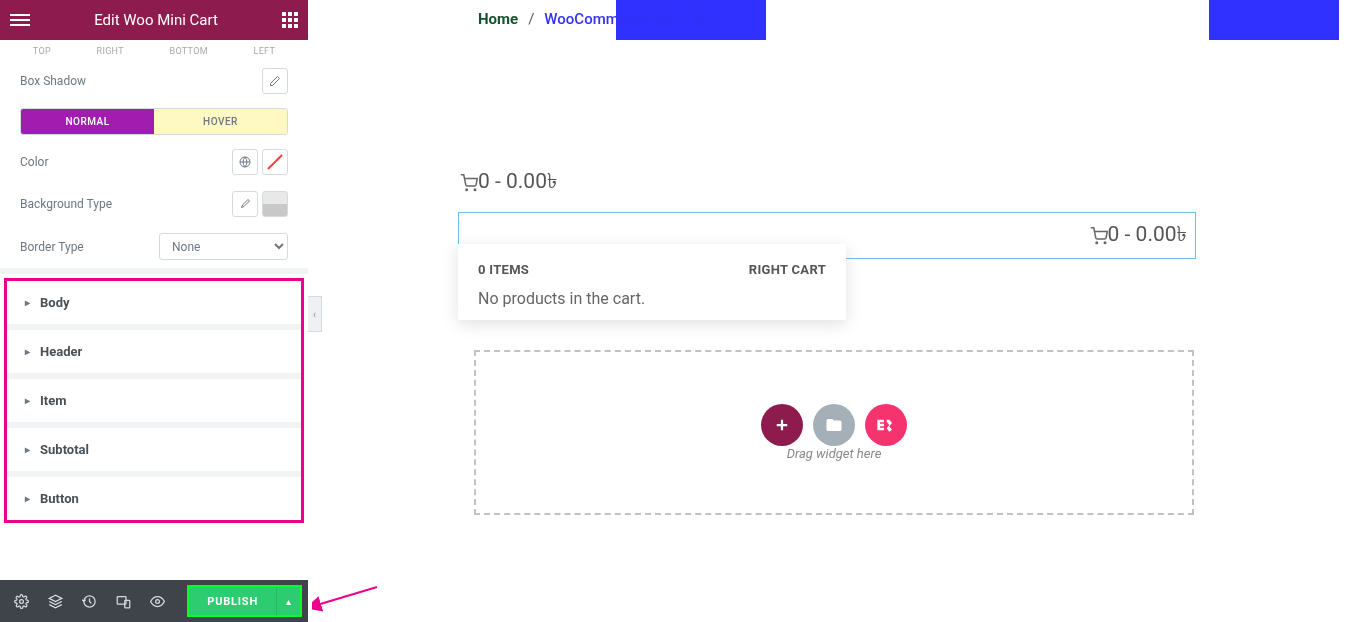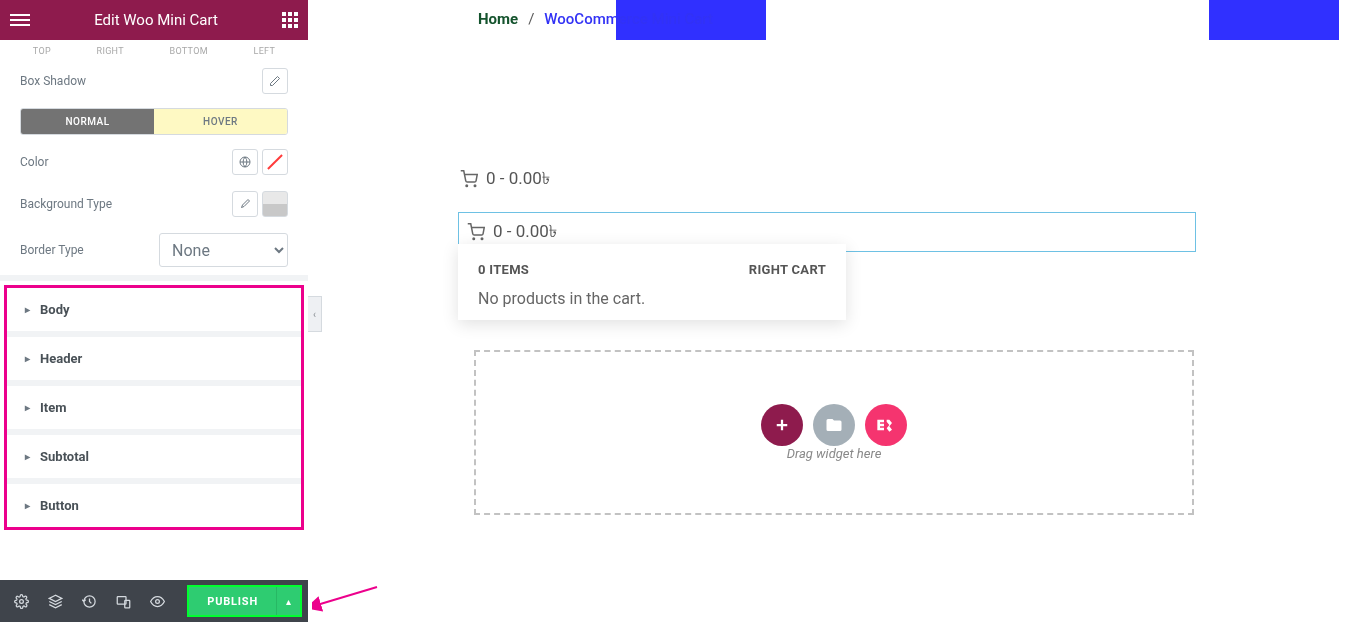--- a/index.html
+++ b/index.html
@@ -26,7 +26,7 @@
 
     .toggle-tabs { display:flex; margin: 6px 20px; border:1px solid #d5dadf; border-radius:3px; overflow:hidden; }
     .toggle-tabs .tab { flex:1; text-align:center; padding:7px 0; font-size:10px; font-weight:500; letter-spacing:0.5px; cursor:pointer; background:#fef9c3; color:#6d7882; }
-    .toggle-tabs .tab.active { background:#737373; color:#fff; }
+    .toggle-tabs .tab.active { background:#a21caf; color:#fff; }
 
     .select-wrap { flex:1; max-width:130px; }
     .select-wrap select { width:100%; height:34px; border:1px solid #d5dadf; border-radius:3px; font-size:16px; padding:0 8px; color:#6d7882; background:#fff; cursor:pointer; }

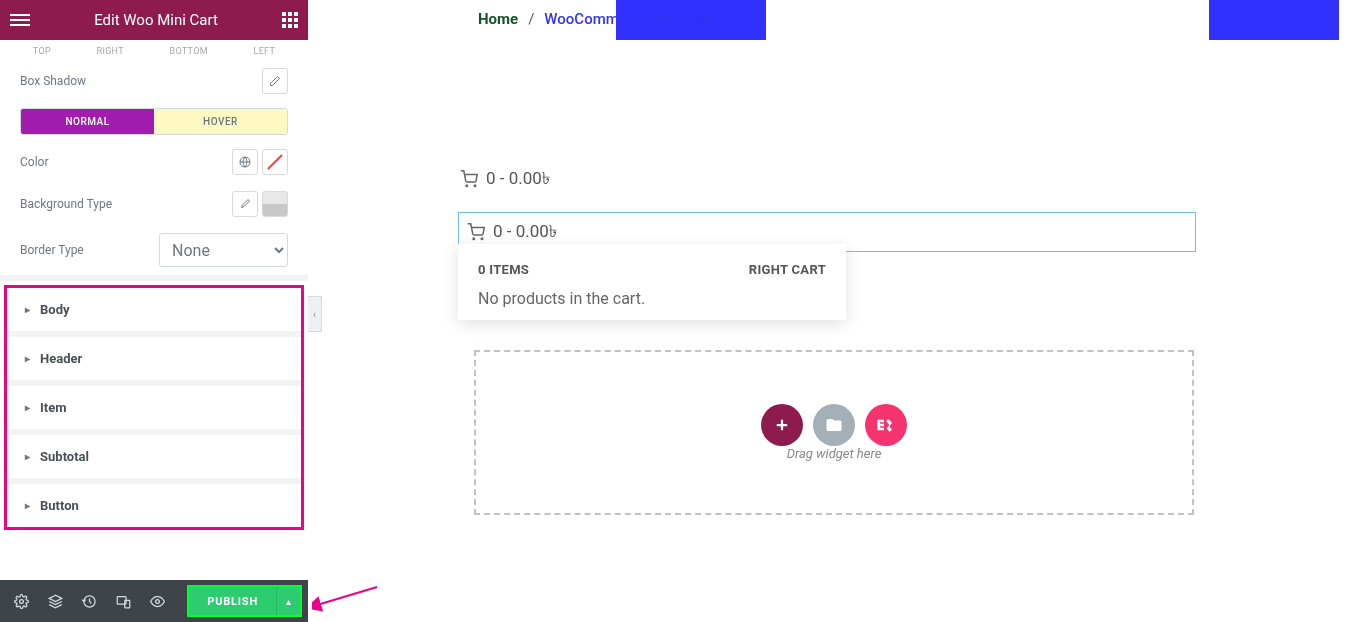--- a/index.html
+++ b/index.html
@@ -57,7 +57,7 @@
     .breadcrumb .sep { color:#595959; }
     .breadcrumb .current { color:#3232f5; font-weight:500; cursor:pointer; }
 
-    .cart-row { display:flex; align-items:center; gap:8px; font-size:17px; color:#555; }
+    .cart-row { display:flex; align-items:center; font-size:21px; color:#555;justify-content:flex-end; }
     .cart-row .cart-icon { width:18px; height:18px; }
     .cart1 { position:absolute; left:460px; top:165px; }
     .cart-widget { position:absolute; left:458px; top:212px; width:738px; border:1px solid #6ec1e4; padding:5px 8px; }

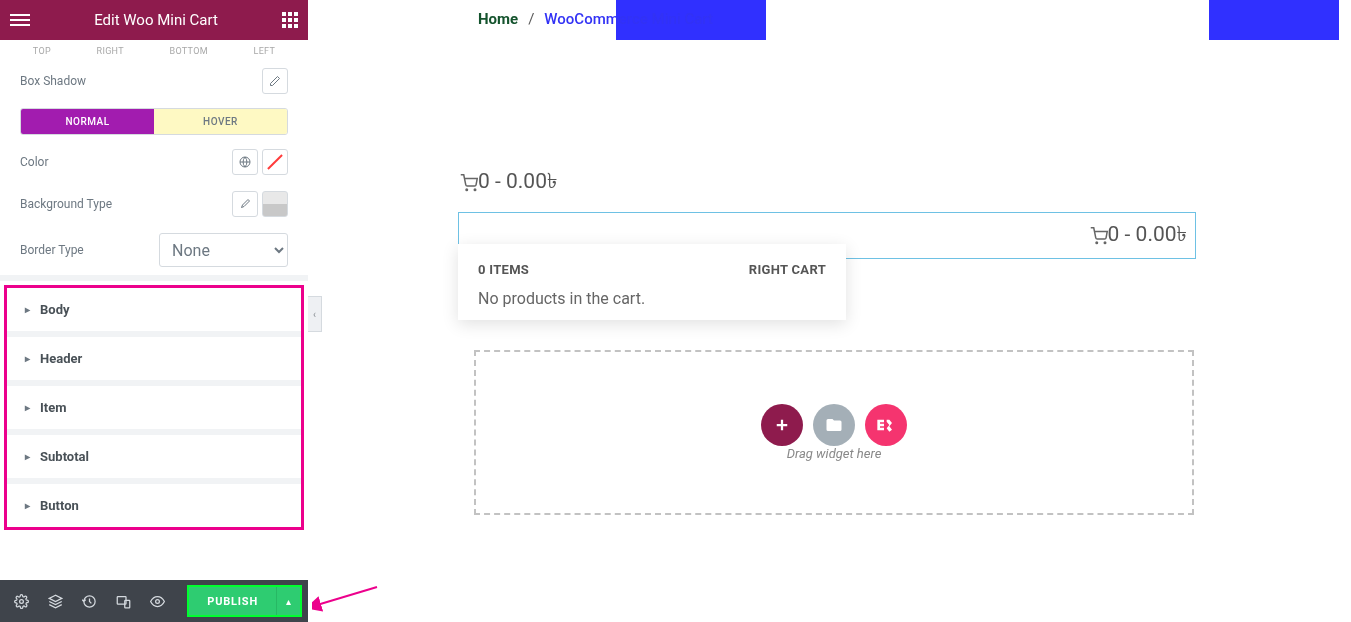--- a/index.html
+++ b/index.html
@@ -29,7 +29,7 @@
     .toggle-tabs .tab.active { background:#a21caf; color:#fff; }
 
     .select-wrap { flex:1; max-width:130px; }
-    .select-wrap select { width:100%; height:34px; border:1px solid #d5dadf; border-radius:3px; font-size:16px; padding:0 8px; color:#6d7882; background:#fff; cursor:pointer; }
+    .select-wrap select { width:100%; height:27px; border:1px solid #d5dadf; border-radius:3px; font-size:12px; padding:0 8px; color:#6d7882; background:#fff; cursor:pointer; }
 
     .divider { height:6px; background:#f1f3f5; }
 

